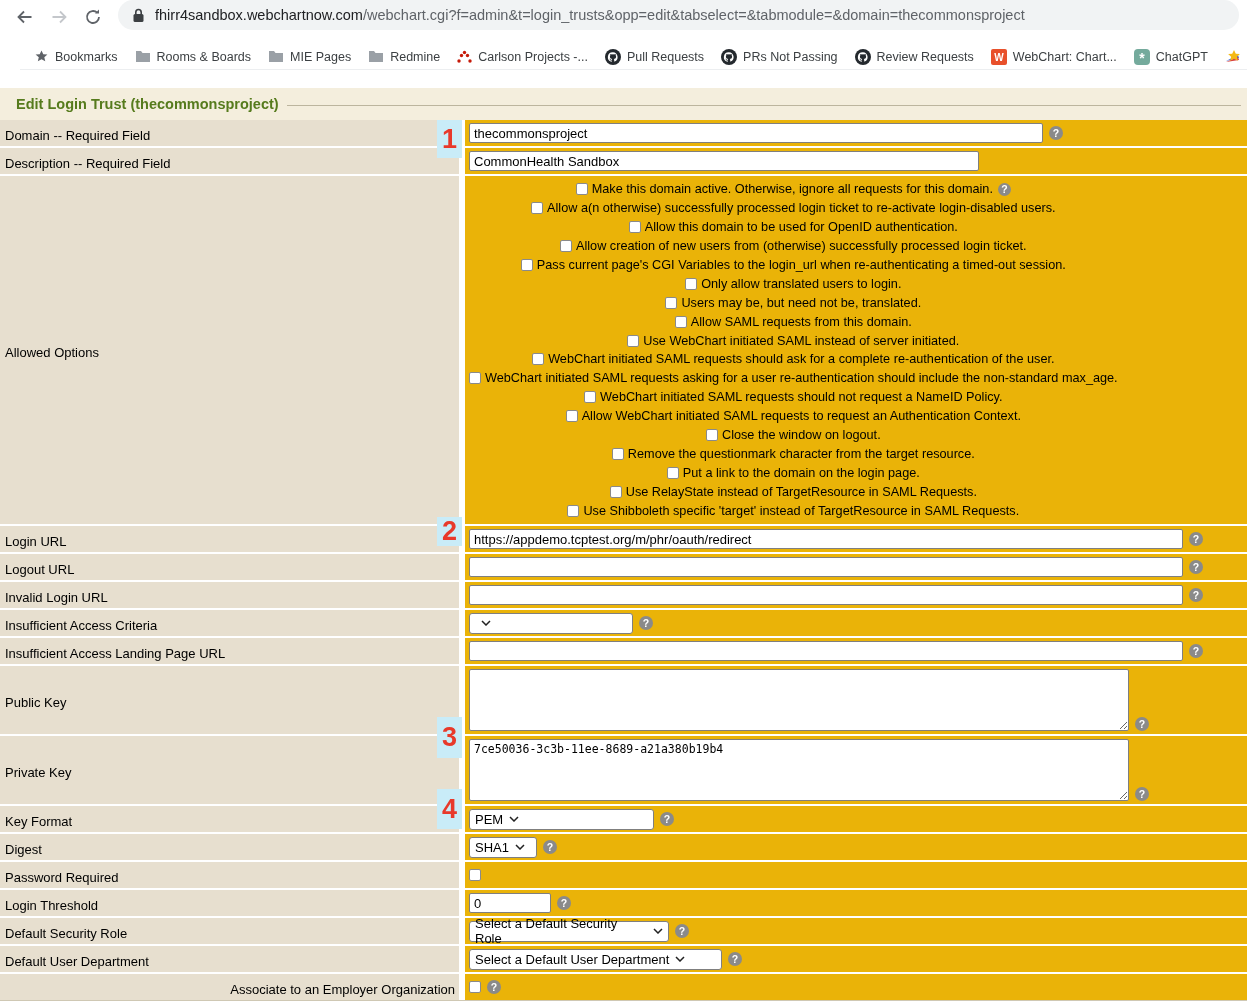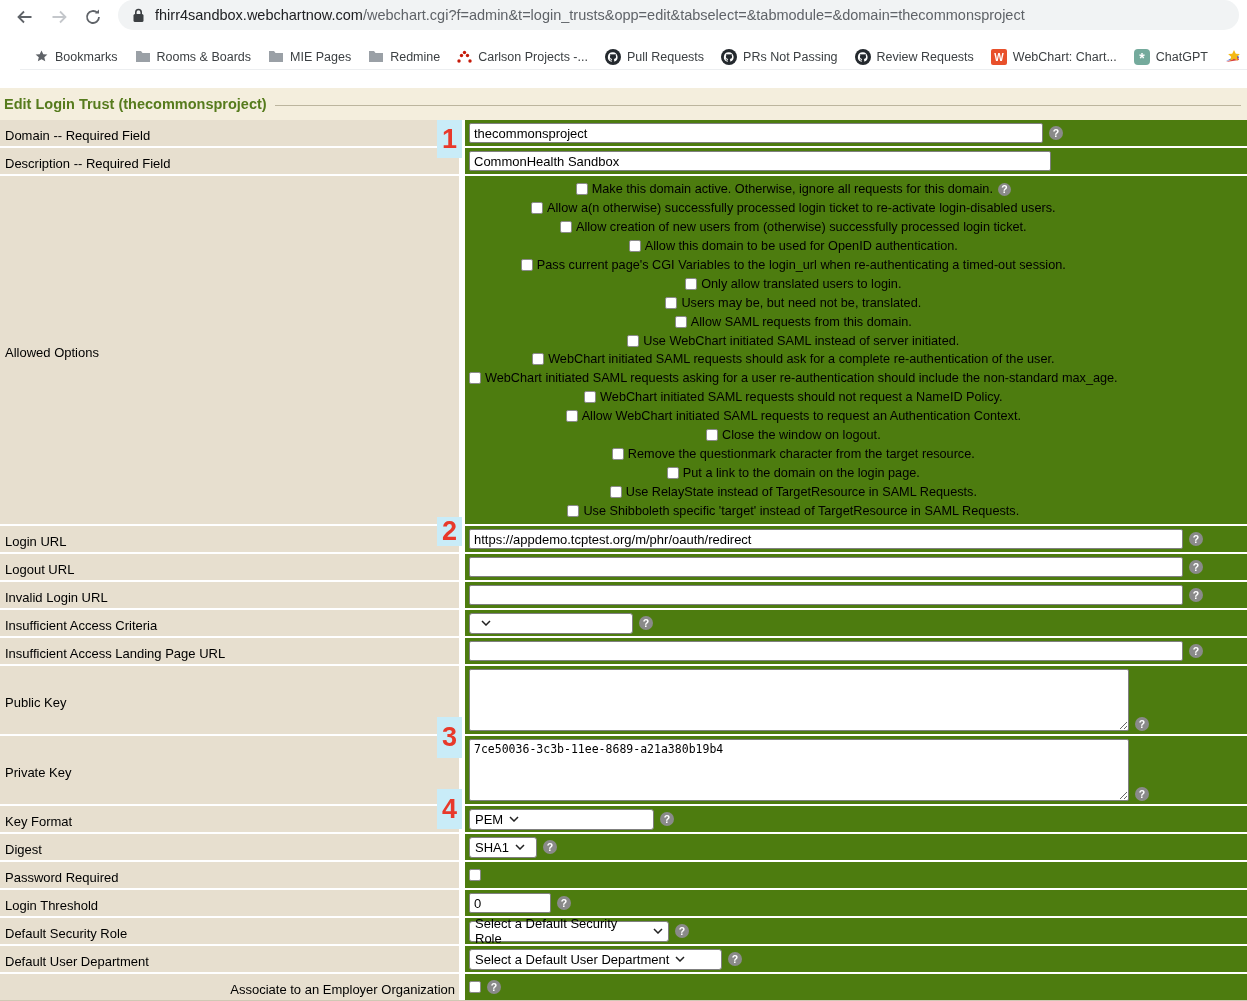--- a/index.html
+++ b/index.html
@@ -23,7 +23,7 @@
   .page { position:absolute; top:70px; left:0; width:1247px; height:915px; background:#fff; }
   .page-inner { position:absolute; top:18px; left:0; width:1247px; height:897px; background:#f4eedd; }
 
-  .title-row { display:flex; align-items:center; height:32px; padding-left:4px;text-align:right; }
+  .title-row { display:flex; align-items:center; height:32px; padding-left:16px;text-align:right; }
   .form-title { color:#567b1d; font-weight:bold; font-size:14.5px; flex:0 0 auto; }
   .legend-line { flex:1; height:1px; background:#bcb59e; margin:2px 6px 0 8px; }
 

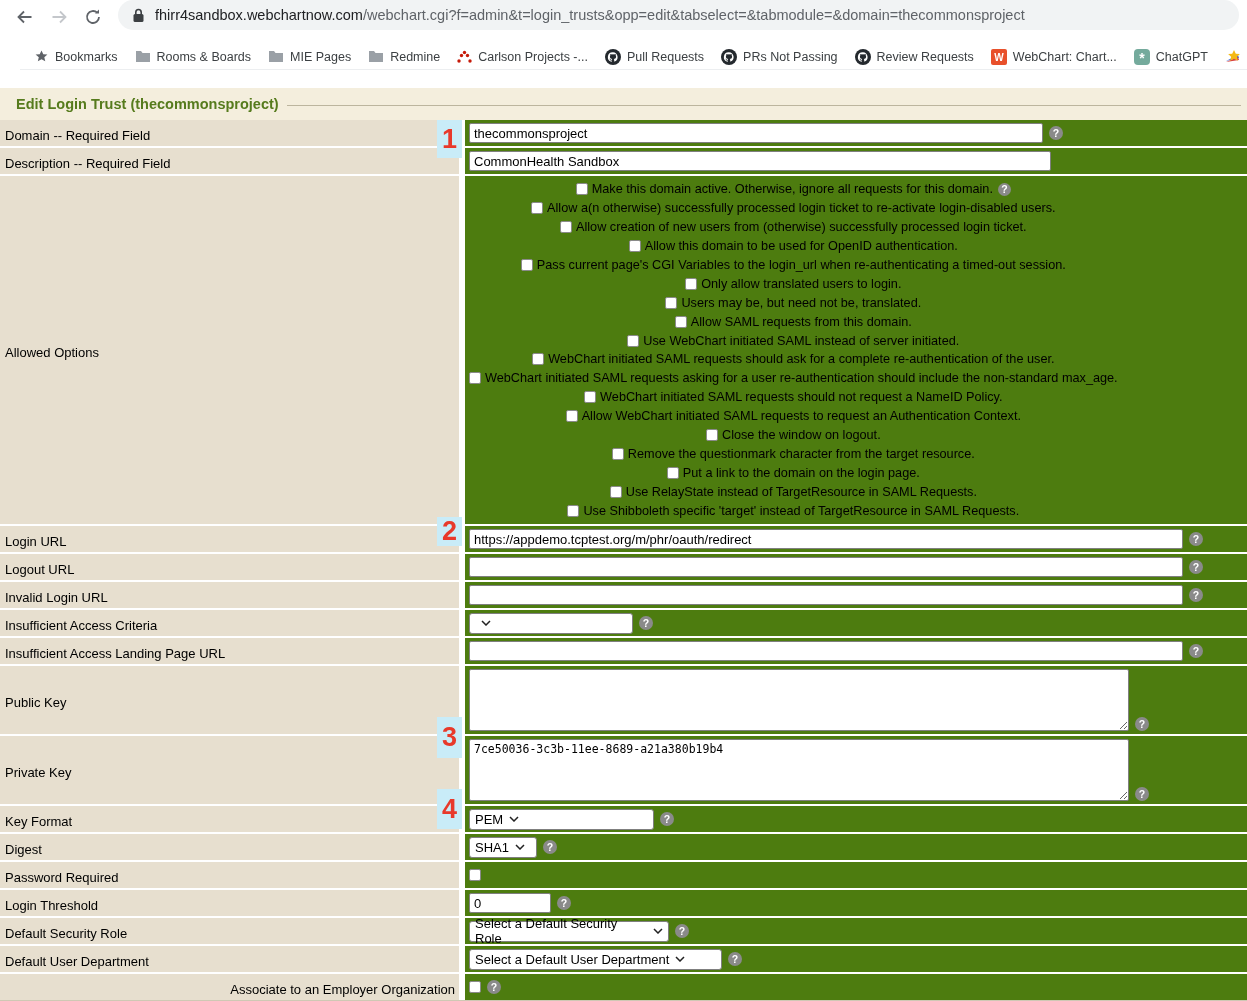--- a/index.html
+++ b/index.html
@@ -32,7 +32,7 @@
   .row:last-child { margin-bottom:0;text-align:right; }
   .lbl { width:459px; flex:0 0 auto; background:#e7dfcf; padding:8px 4px 3px 5px;
     font-size:13px; color:#000; margin-right:6px; }
-  .val { flex:1; background:#4d7c0f; padding:2px 4px; display:flex; align-items:flex-start; gap:6px; }
+  .val { flex:1; background:#eab308; padding:2px 4px; display:flex; align-items:flex-start; gap:6px; }
   .val.center { align-items:center; }
   .h23 .lbl, .h23 .val { min-height:23px; }
   .lbl.vcenter { display:flex; align-items:center; }

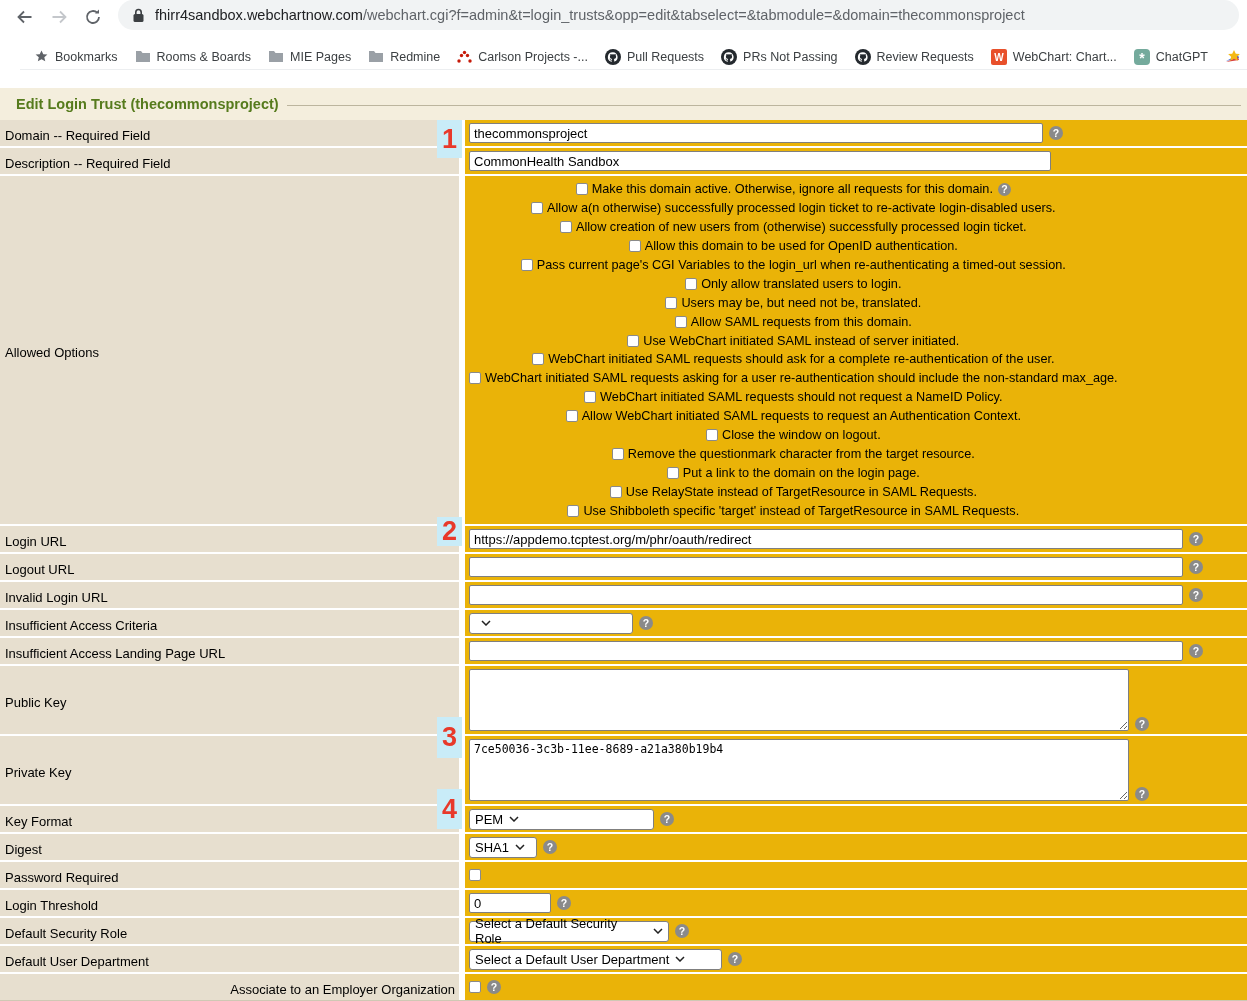--- a/index.html
+++ b/index.html
@@ -197,7 +197,7 @@
       <div class="row h23">
         <div class="lbl">Description -- Required Field</div>
         <div class="val center">
-          <input type="text" style="width: 582px;" value="CommonHealth Sandbox">
+          <input type="text" style="width: 510px;" value="CommonHealth Sandbox">
         </div>
       </div>
 

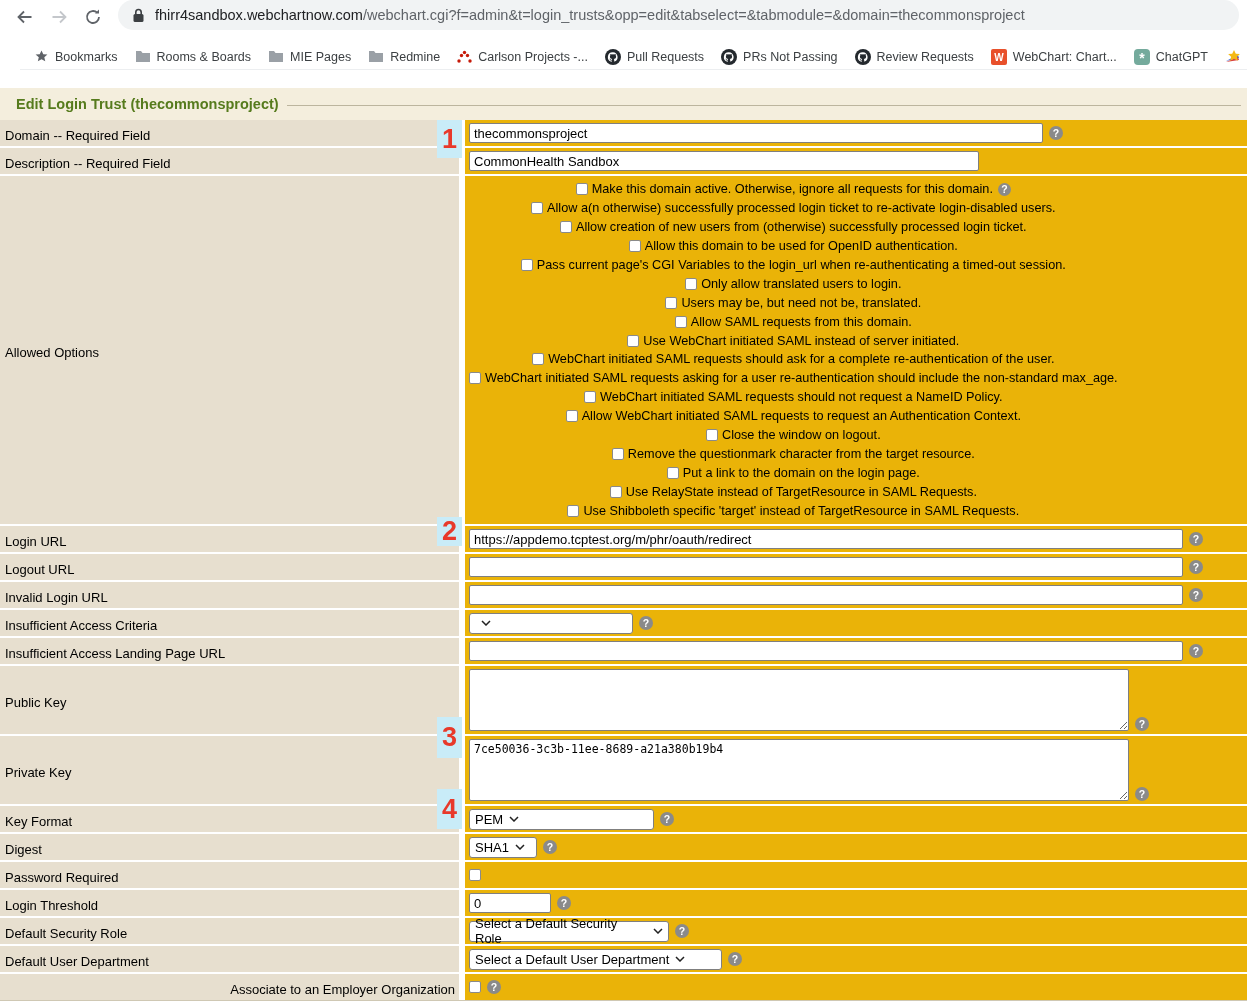--- a/index.html
+++ b/index.html
@@ -216,11 +216,11 @@
               </div>
             <div class="opt">
                 <span class="cb"></span>
+                <span>Allow this domain to be used for OpenID authentication.</span>
+              </div>
+            <div class="opt">
+                <span class="cb"></span>
                 <span>Allow creation of new users from (otherwise) successfully processed login ticket.</span>
-              </div>
-            <div class="opt">
-                <span class="cb"></span>
-                <span>Allow this domain to be used for OpenID authentication.</span>
               </div>
             <div class="opt">
                 <span class="cb"></span>

